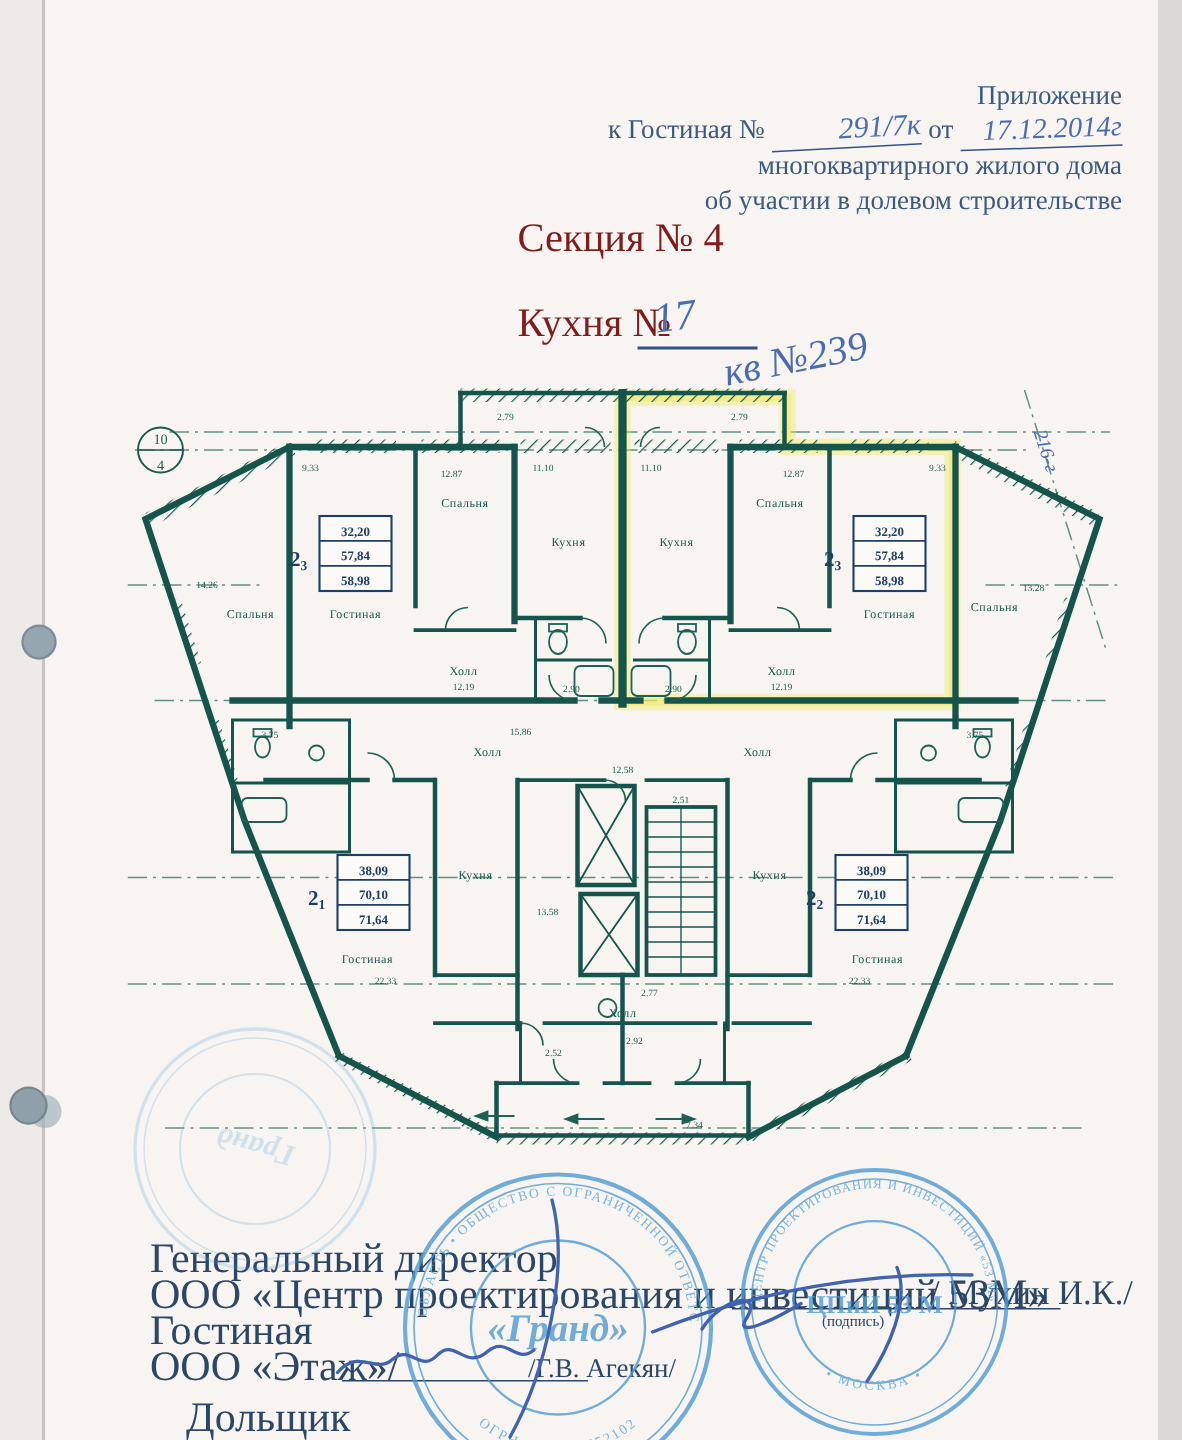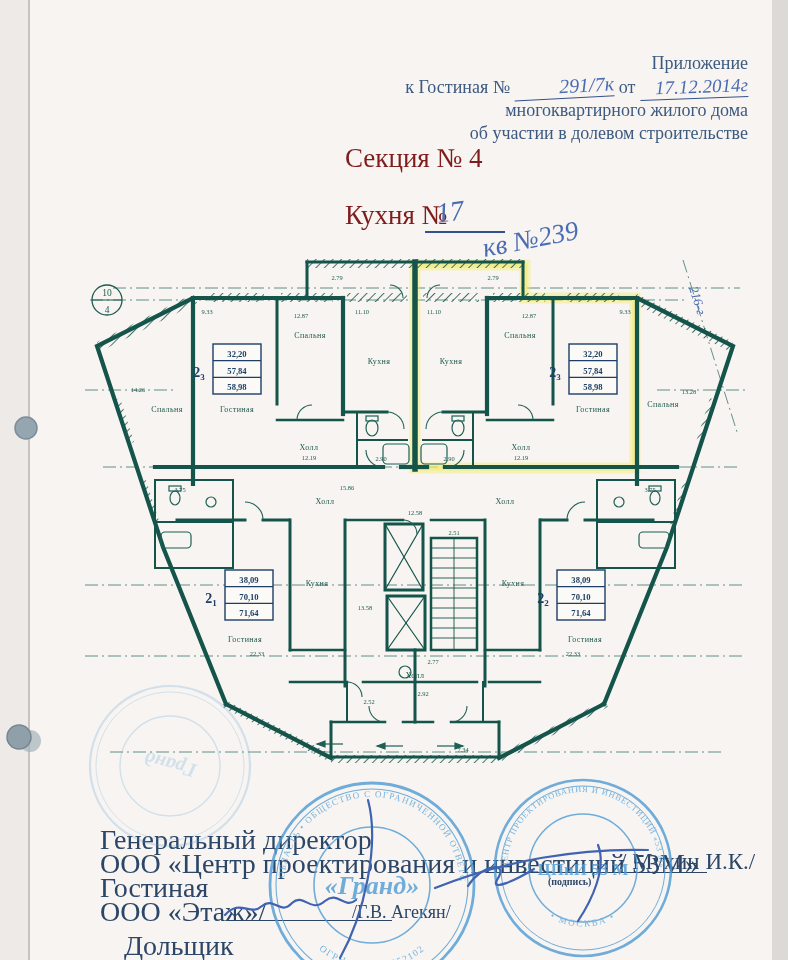--- a/index.html
+++ b/index.html
@@ -332,7 +332,7 @@
   <div class="abs footer-text" style="left:100px;top:828px;">Генеральный директор</div>
   <div class="abs footer-text" style="left:100px;top:852px;white-space:nowrap;">ООО «Центр проектирования и инвестиций 53М»</div>
   <div class="abs" style="left:488px;top:872px;width:219px;border-bottom:1.6px solid #2c4668;"></div>
-  <div class="abs" style="left:548px;top:876px;color:#2c4668;font-size:10px;font-weight:bold;">(подпись)</div>
+  <div class="abs" style="left:548px;top:876px;color:#2c4668;font-size:10px;">(подпись)</div>
   <div class="abs footer-text" style="left:620px;top:850px;font-size:23px;white-space:nowrap;">/ Мухин И.К./</div>
   <div class="abs footer-text" style="left:100px;top:876px;">Гостиная</div>
   <div class="abs footer-text" style="left:100px;top:900px;white-space:nowrap;">ООО «Этаж»/</div>

